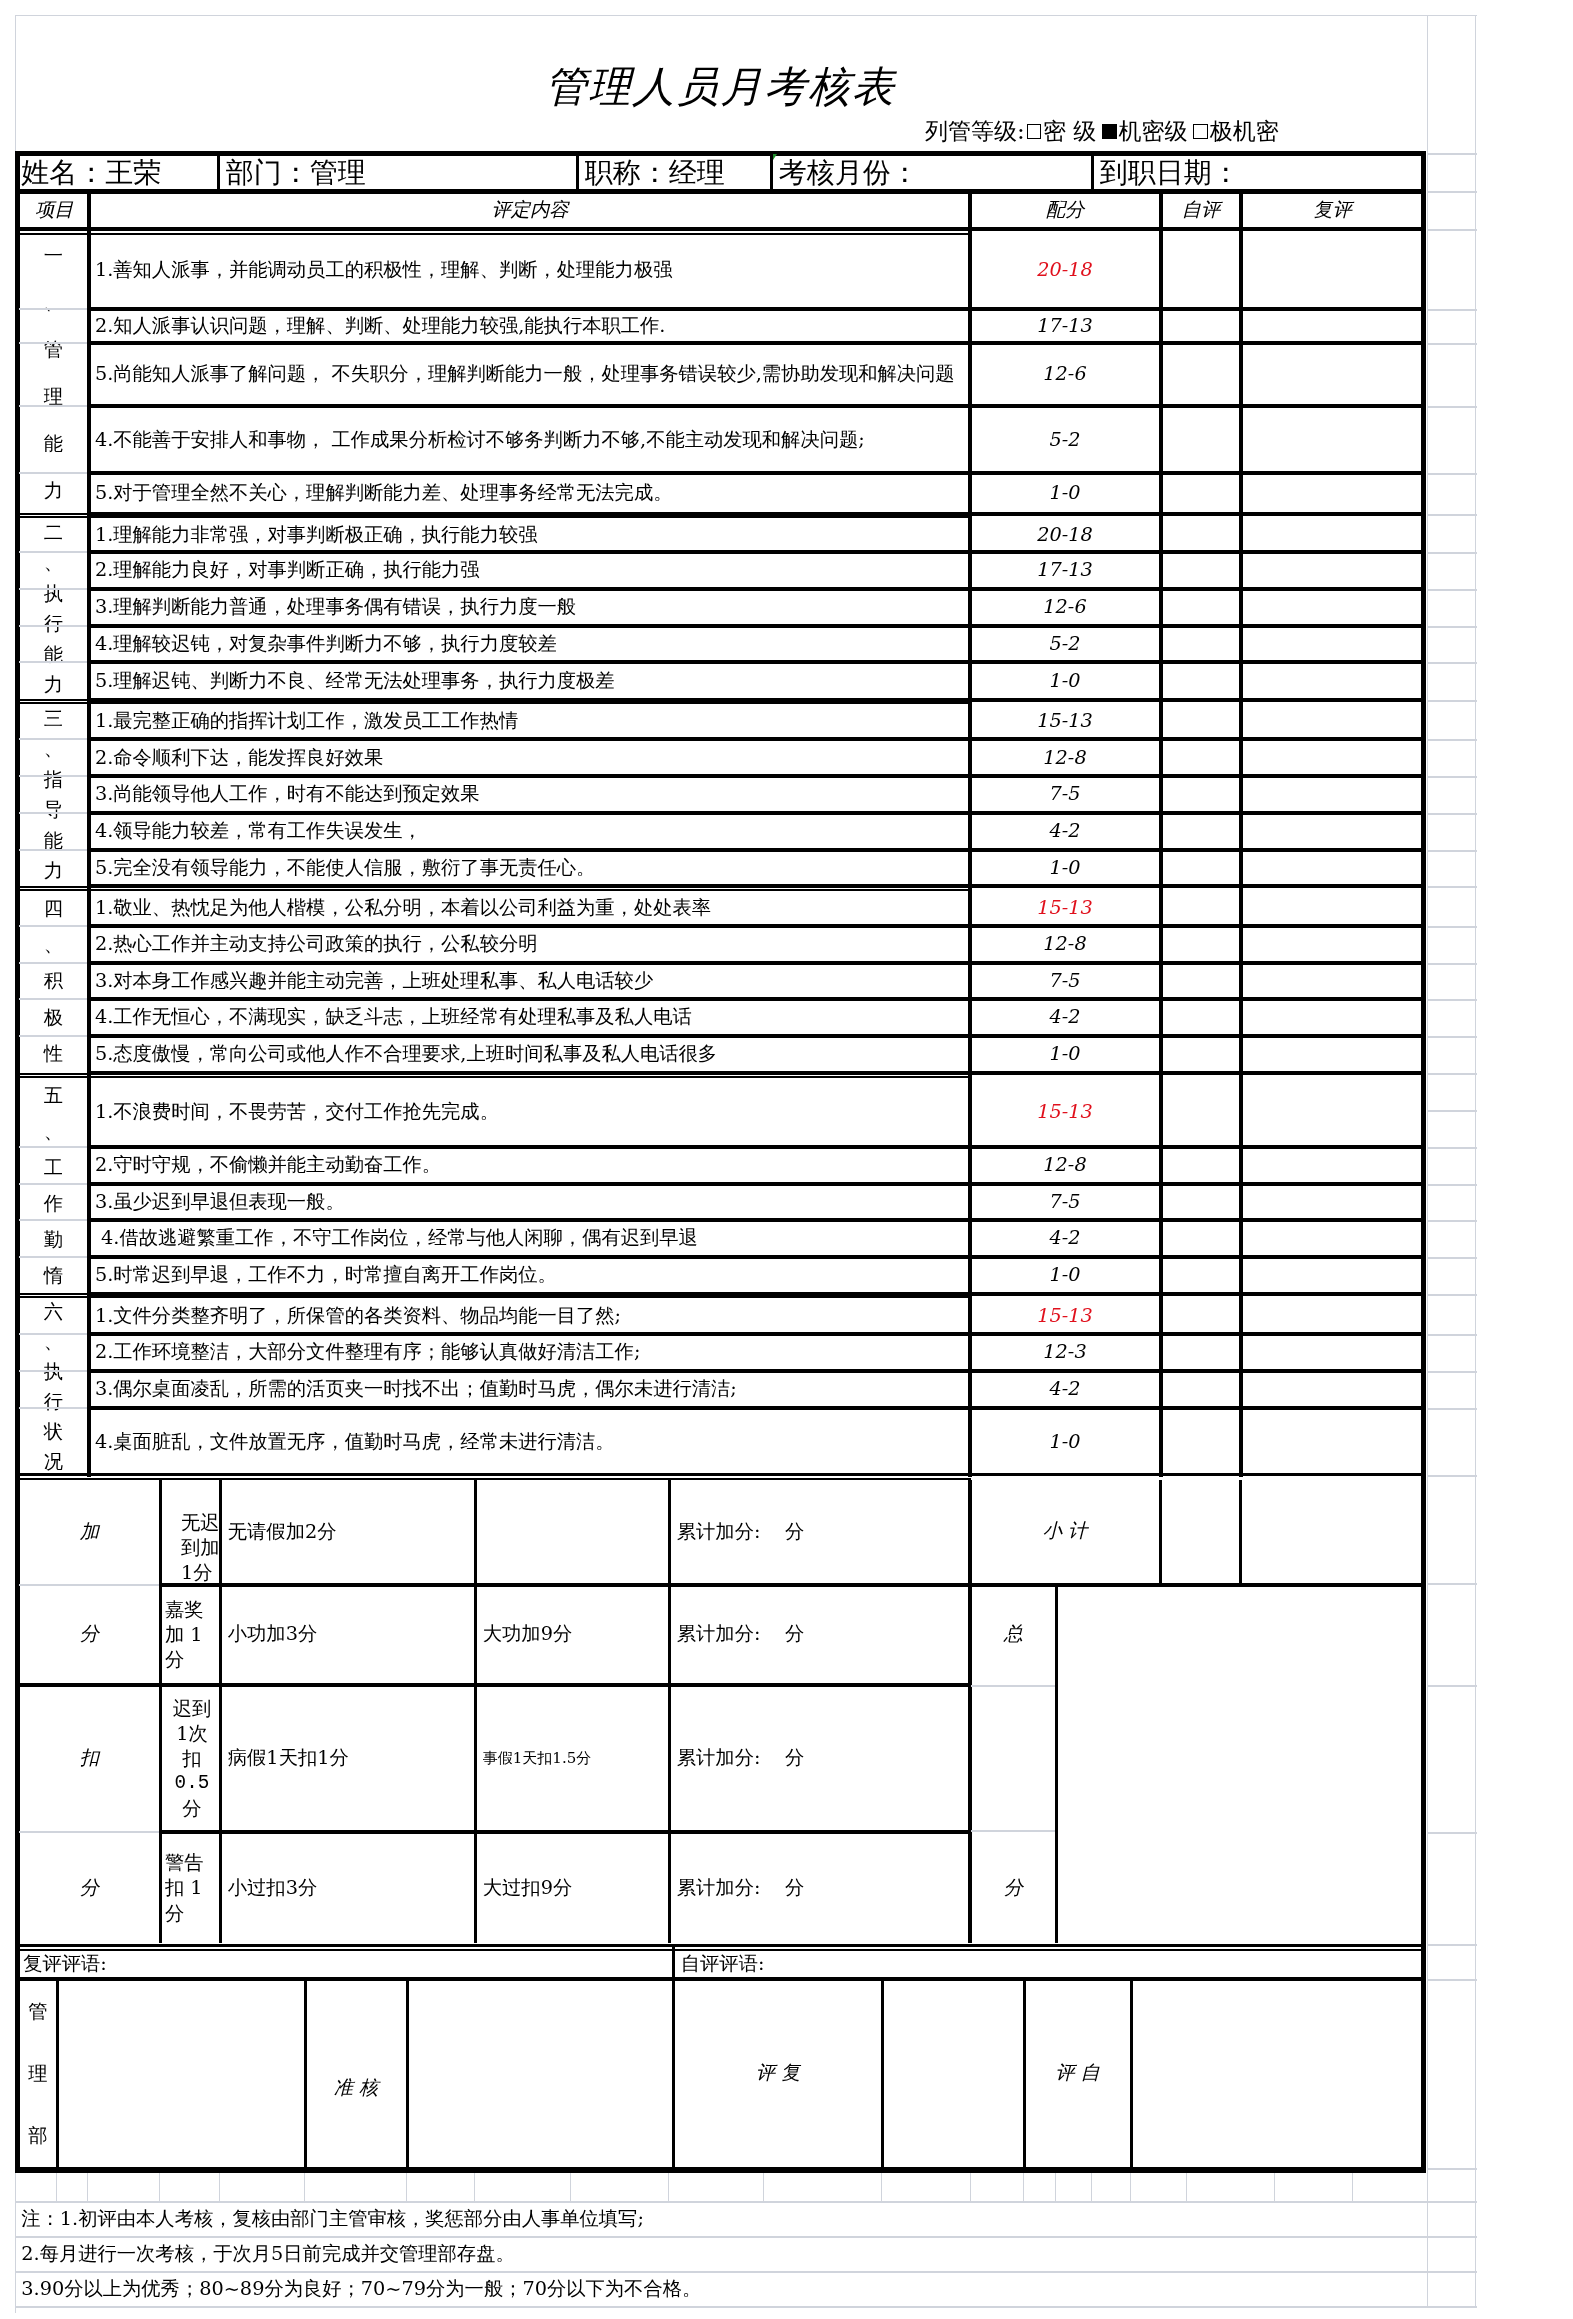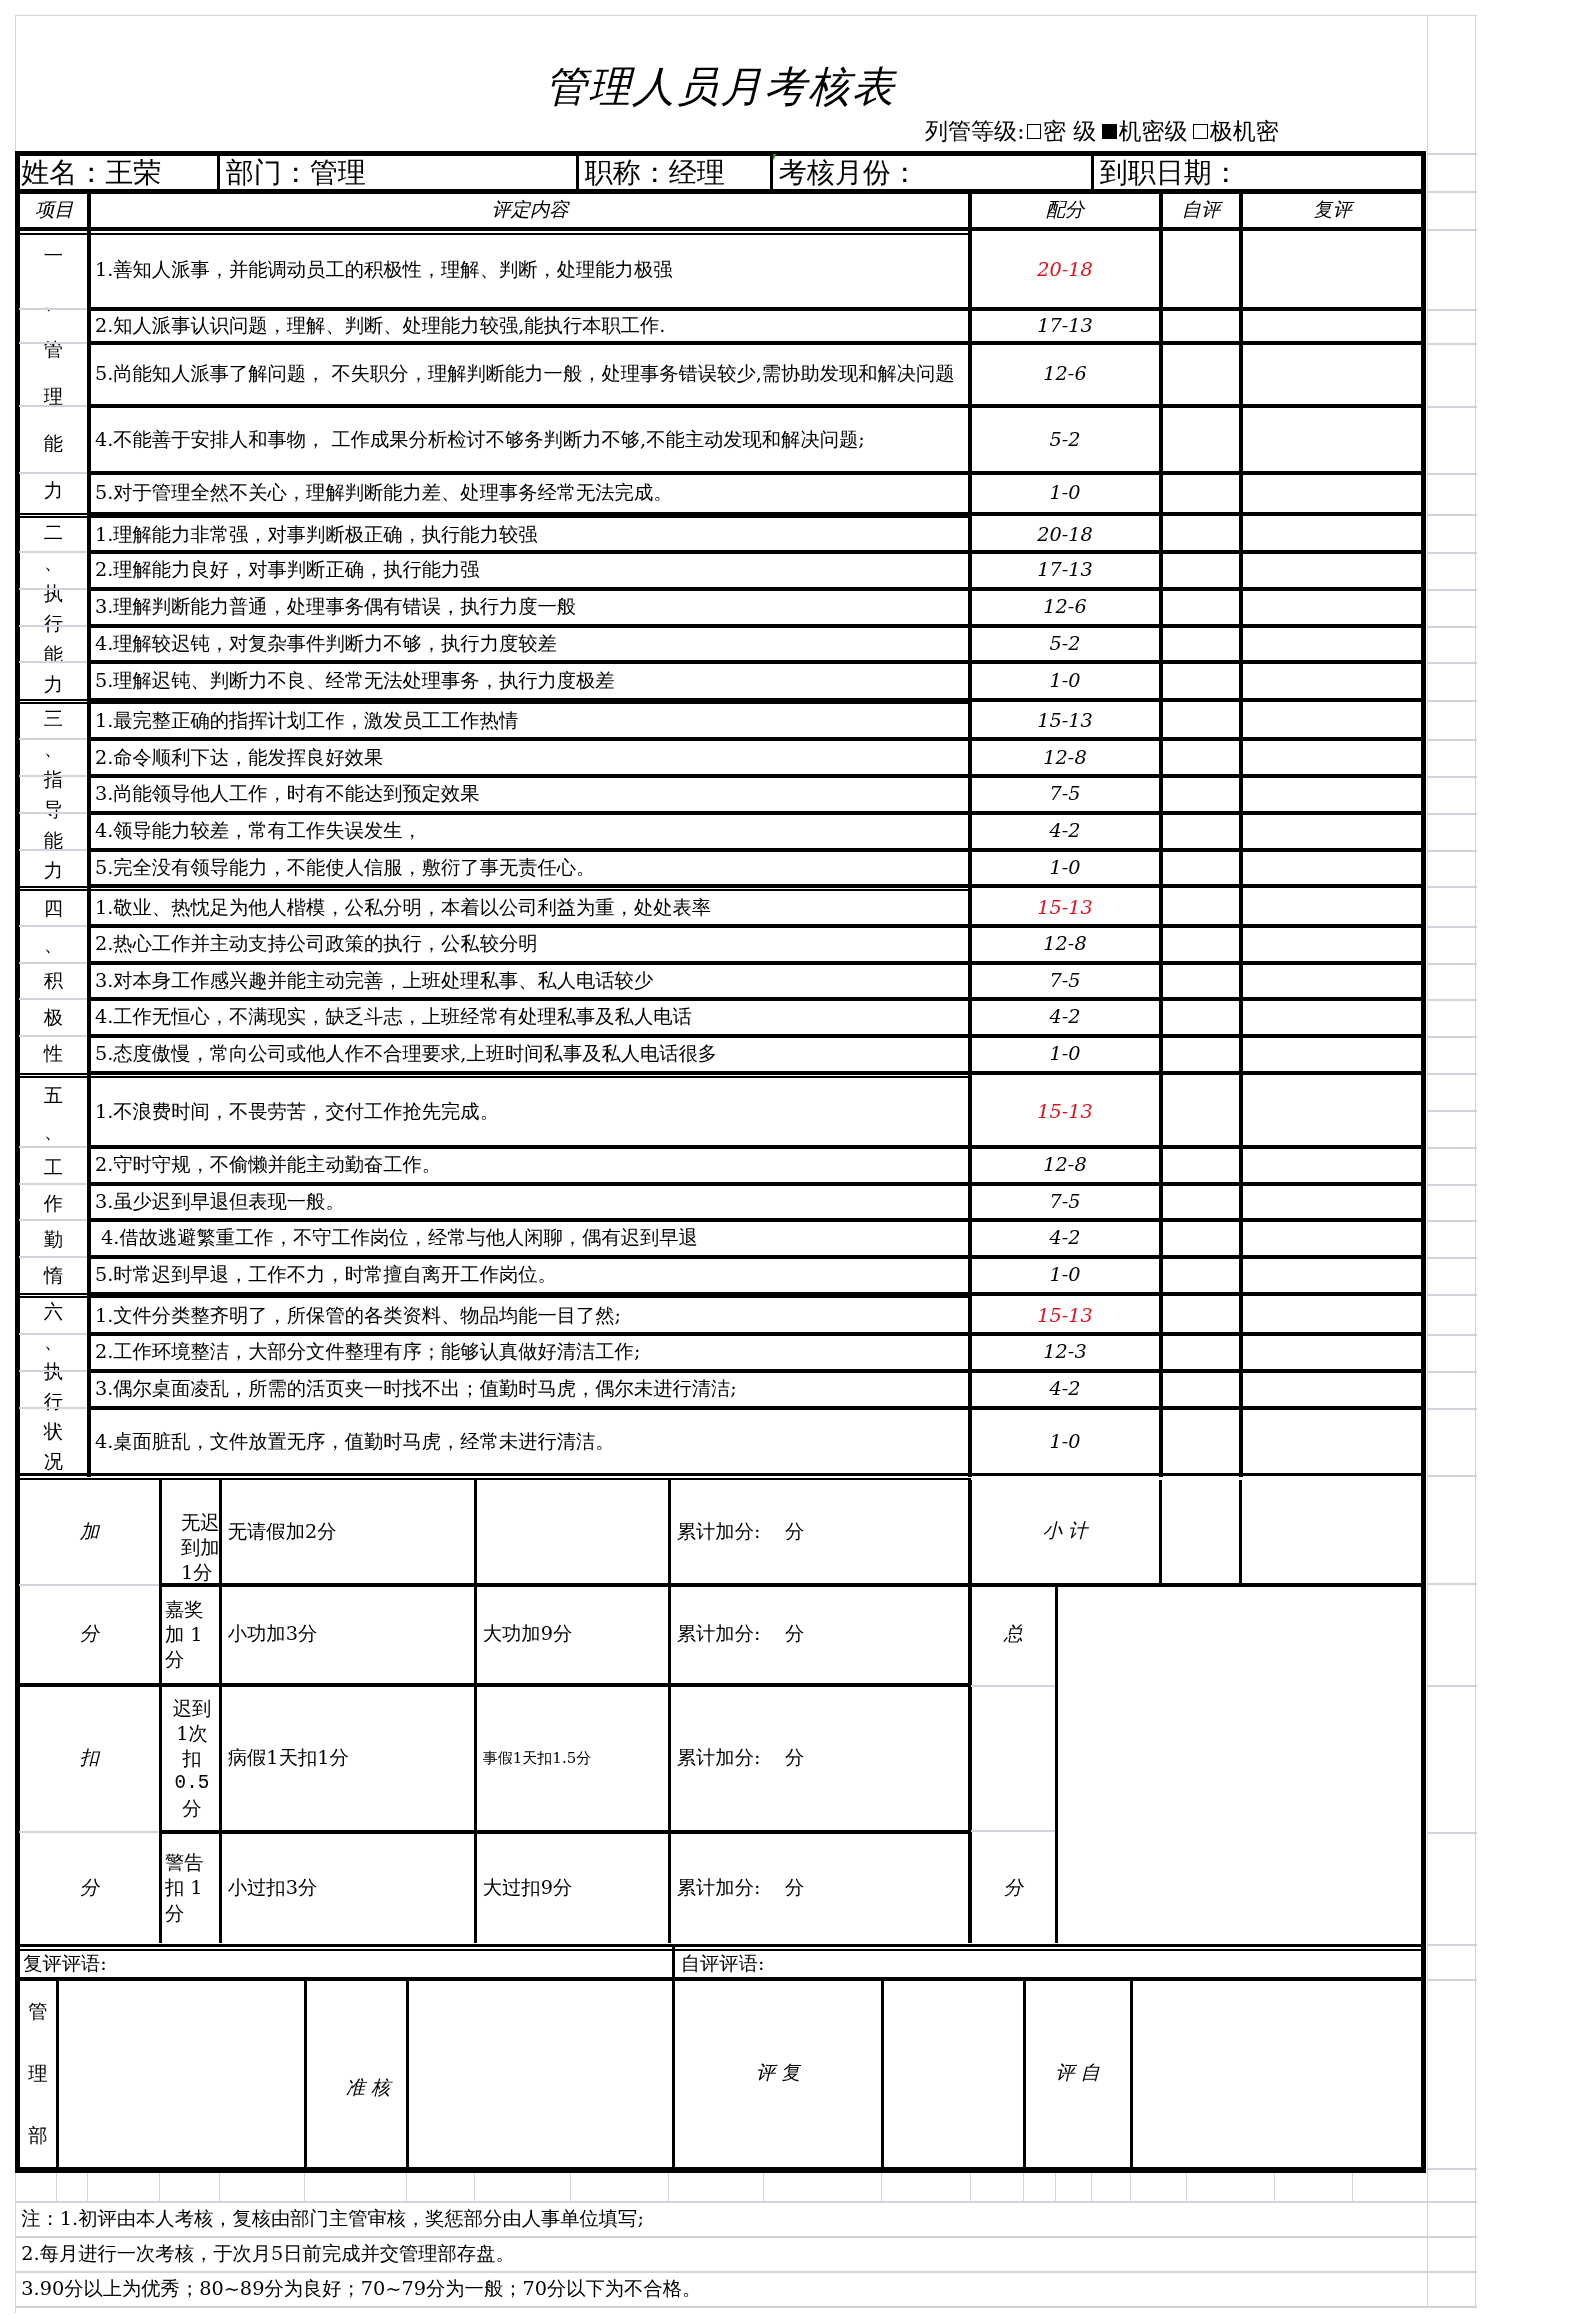--- a/index.html
+++ b/index.html
@@ -476,7 +476,7 @@
     </div>
 </div>
 <div class="cell" style="left:59px;top:1981px;width:245px;height:185px;"></div>
-<div class="cell center" style="left:319px;top:1981px;width:98px;height:214px;">准 核</div>
+<div class="cell center" style="left:307px;top:1981px;width:98px;height:214px;">准 核</div>
 <div class="cell" style="left:408px;top:1981px;width:264px;height:185px;"></div>
 <div class="cell center" style="left:675px;top:1981px;width:206px;height:185px;">评 复</div>
 <div class="cell" style="left:883px;top:1981px;width:140px;height:185px;"></div>

